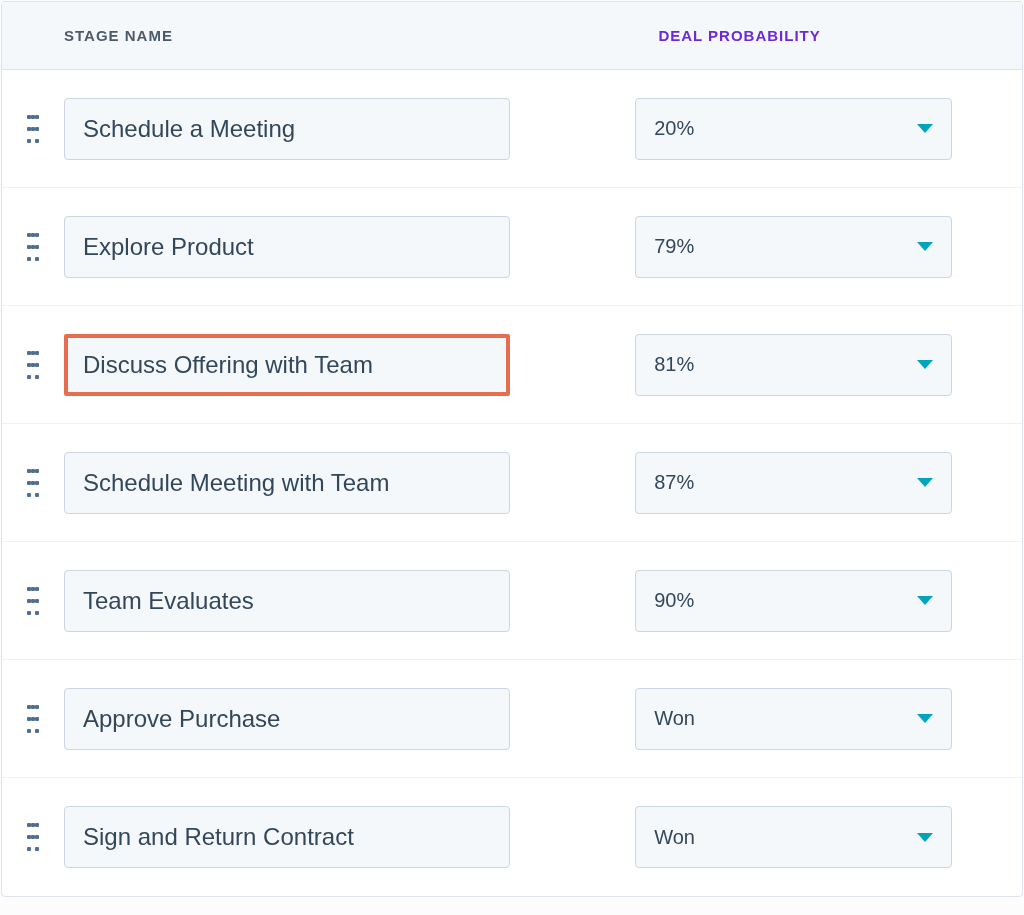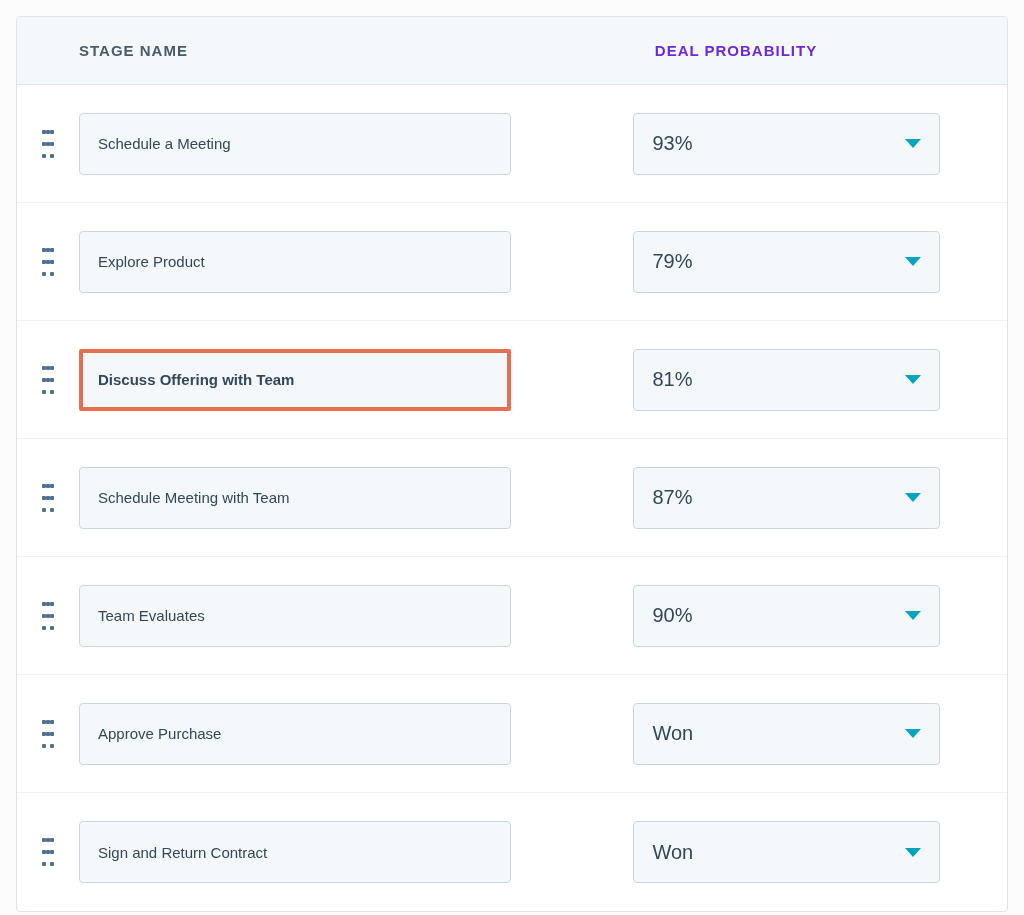--- a/index.html
+++ b/index.html
@@ -13,7 +13,7 @@
     color: #33475b;
   }
   .panel {
-    margin: 16px;
+    margin: 1px;
     border: 1px solid #dfe3eb;
     border-radius: 4px;
     background: #ffffff;

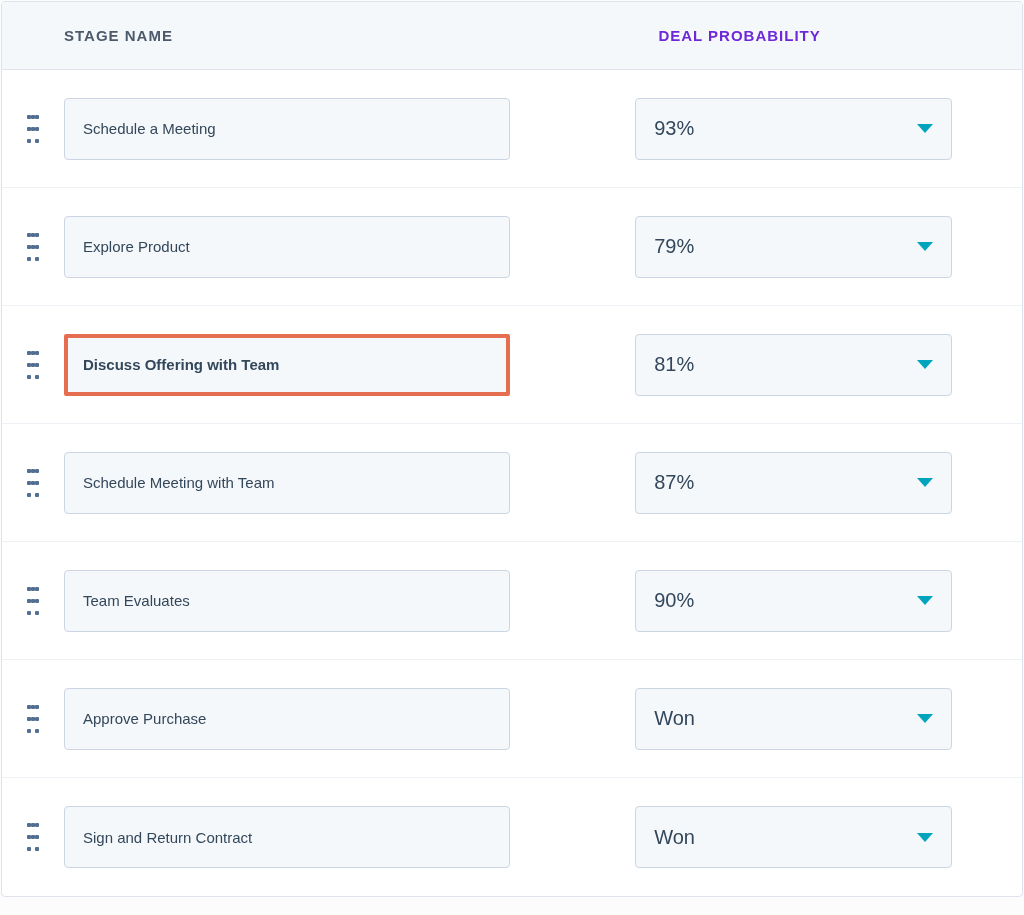--- a/index.html
+++ b/index.html
@@ -84,7 +84,7 @@
     border: 1px solid #cbd6e2;
     border-radius: 4px;
     background: #f5f8fa;
-    font-size: 15px;
+    font-size: 24px;
     color: #33475b;
     padding: 0 18px;
     outline: none;

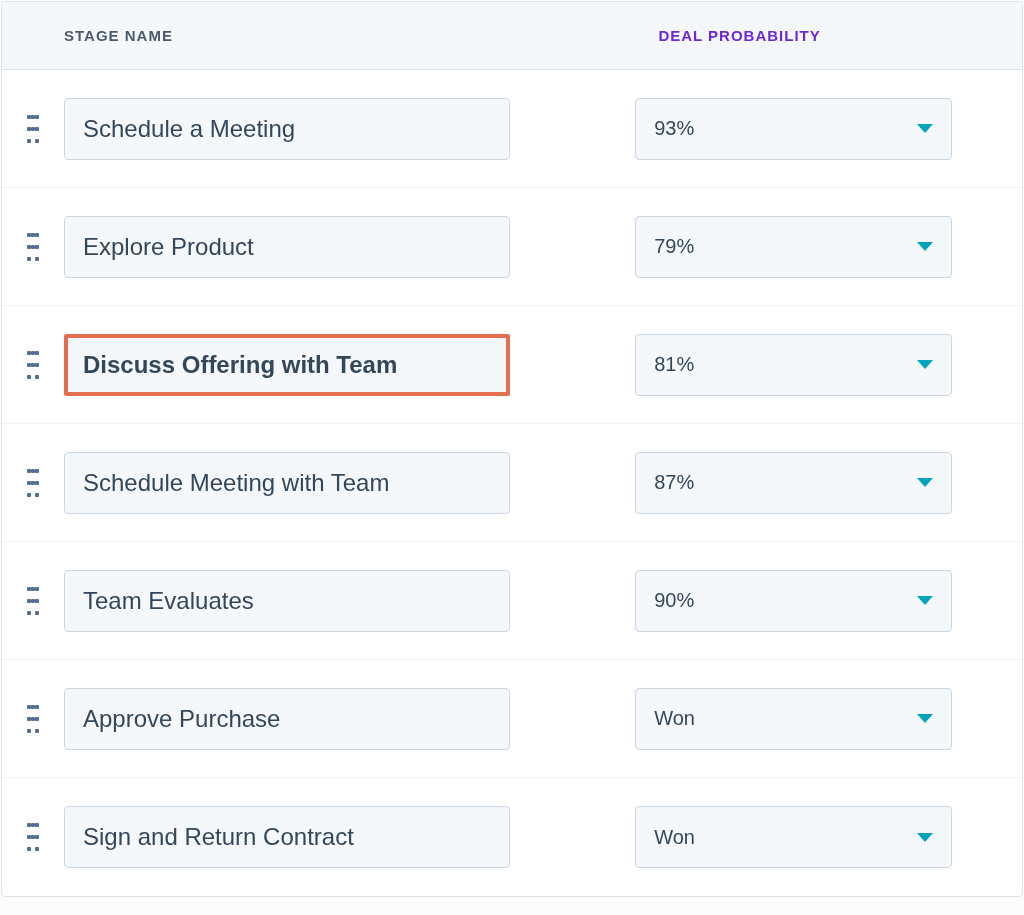--- a/index.html
+++ b/index.html
@@ -150,7 +150,7 @@
     </div>
     <div class="col-prob">
       <div class="select">
-        <span>93%</span>
+        <span>20%</span>
         <span class="caret"></span>
       </div>
     </div>

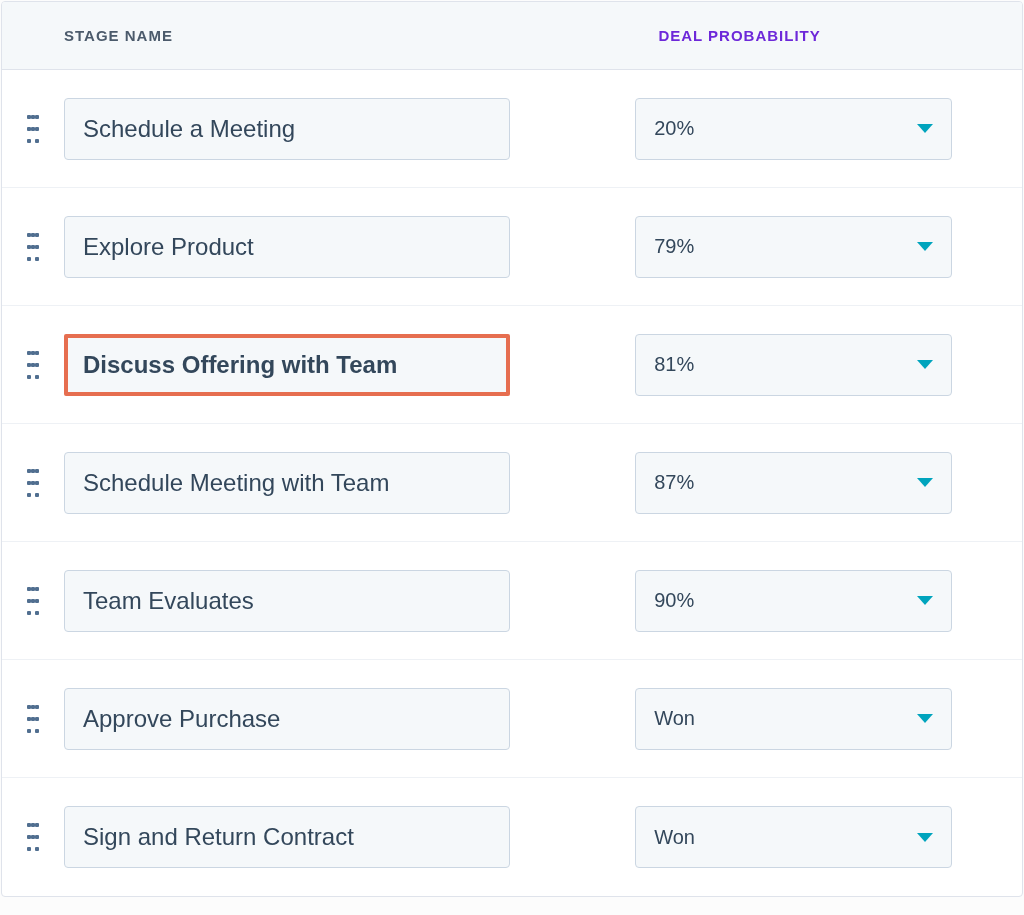--- a/index.html
+++ b/index.html
@@ -93,7 +93,6 @@
     border: 4px solid #e66e50;
     border-radius: 2px;
     padding: 0 15px;
-    font-weight: bold;
   }
   .col-prob {
     flex: 0 0 34%;

